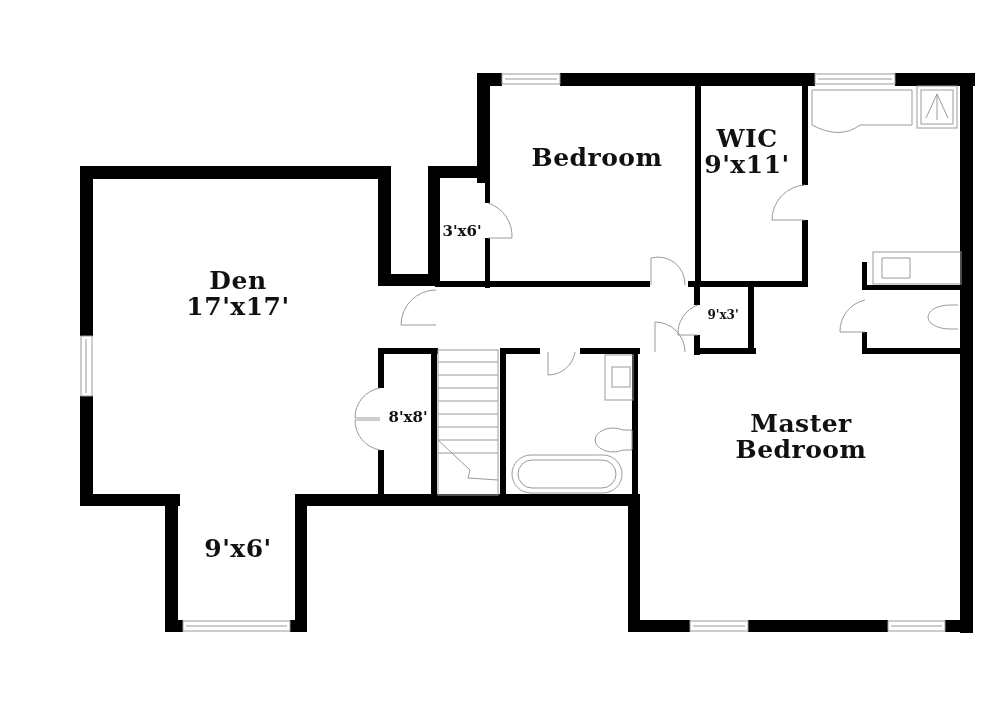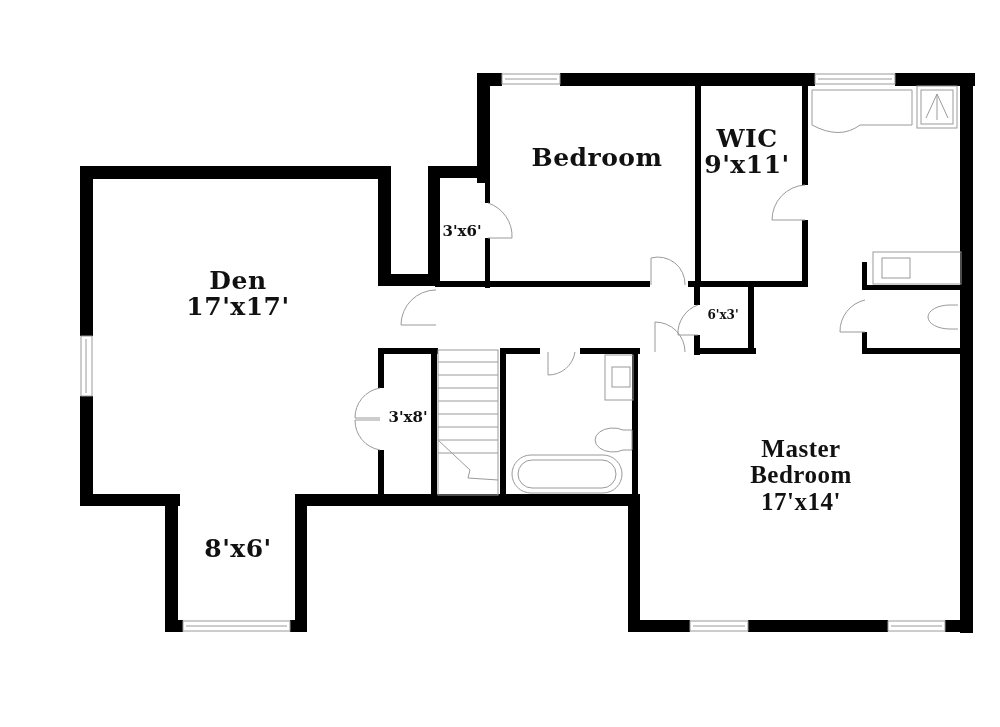--- a/index.html
+++ b/index.html
@@ -154,7 +154,7 @@
 </div>
 
 <div class="label xs" style="left:723px; top:309px;">
-  <span class="line">6'x3'</span>
+  <span class="line">9'x3'</span>
 </div>
 
 <div class="label sm" style="left:408px; top:410px;">

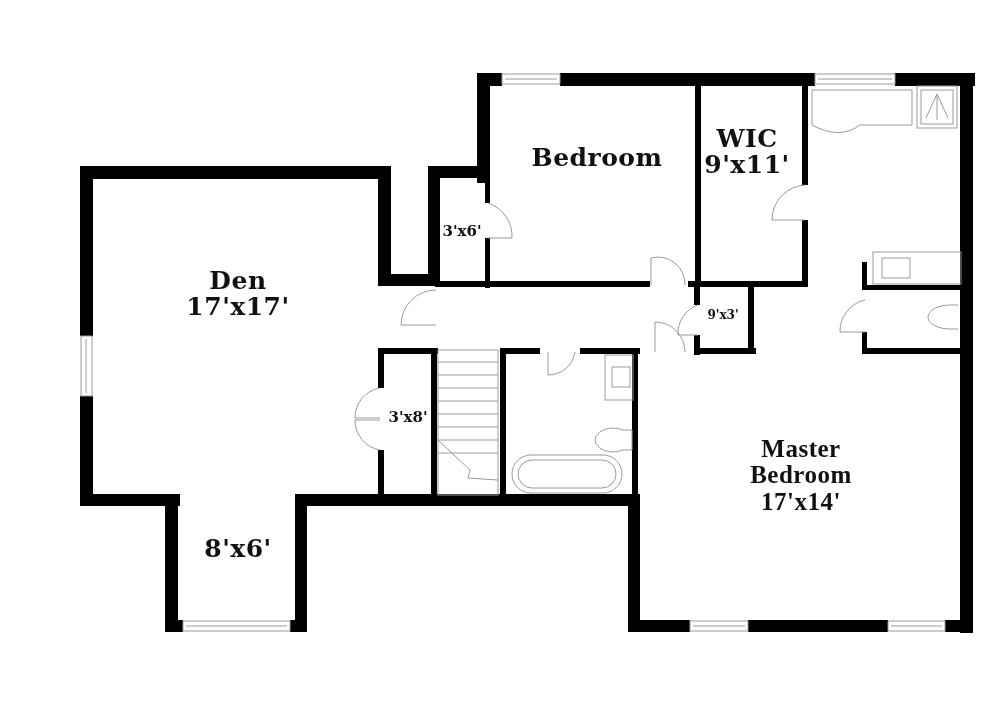--- a/index.html
+++ b/index.html
@@ -158,7 +158,7 @@
 </div>
 
 <div class="label sm" style="left:408px; top:410px;">
-  <span class="line">3'x8'</span>
+  <span class="line">8'x8'</span>
 </div>
 
 <div class="label lg" style="left:801px; top:436px;font-family:Liberation Serif, serif;">

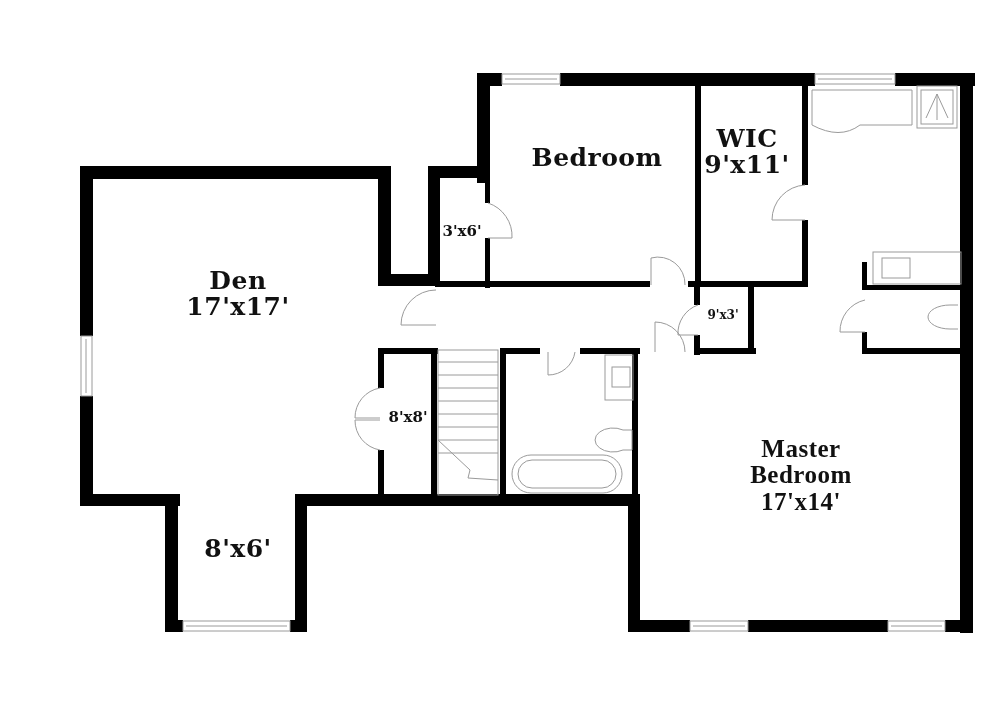--- a/index.html
+++ b/index.html
@@ -161,7 +161,7 @@
   <span class="line">8'x8'</span>
 </div>
 
-<div class="label lg" style="left:801px; top:436px;font-family:Liberation Serif, serif;">
+<div class="label lg" style="left:801px; top:411px;">
   <span class="line">Master</span>
   <span class="line">Bedroom</span>
   <span class="line">17'x14'</span>

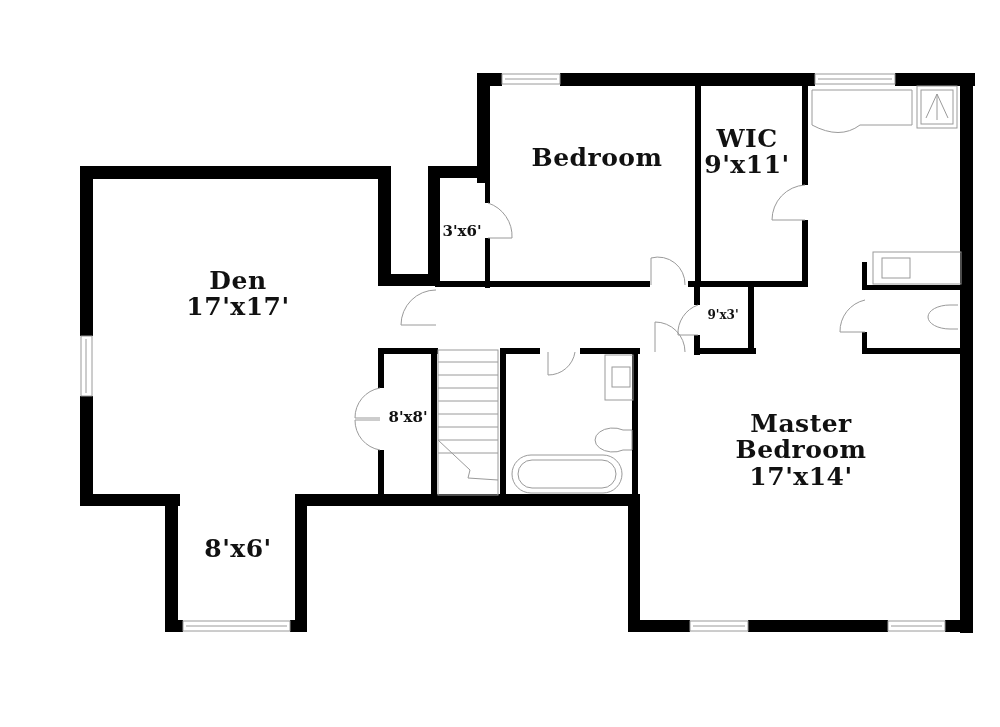--- a/index.html
+++ b/index.html
@@ -164,7 +164,6 @@
 <div class="label lg" style="left:801px; top:411px;">
   <span class="line">Master</span>
   <span class="line">Bedroom</span>
-  <span class="line">17'x14'</span>
 </div>
 
 </body></html>

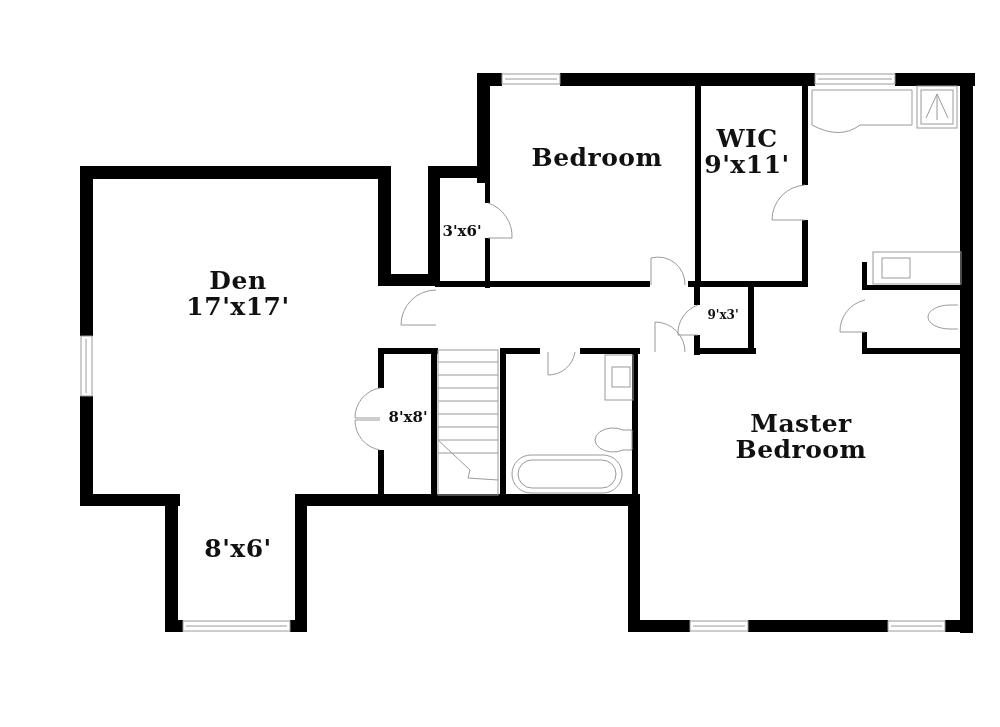--- a/index.html
+++ b/index.html
@@ -137,7 +137,7 @@
 </div>
 
 <div class="label lg" style="left:238px; top:536px;">
-  <span class="line">8'x6'</span>
+  <span class="line">9'x6'</span>
 </div>
 
 <div class="label lg" style="left:597px; top:145px;">

